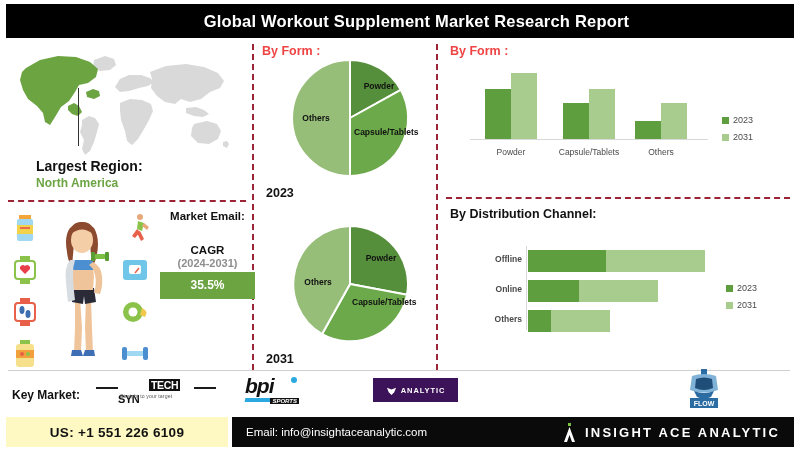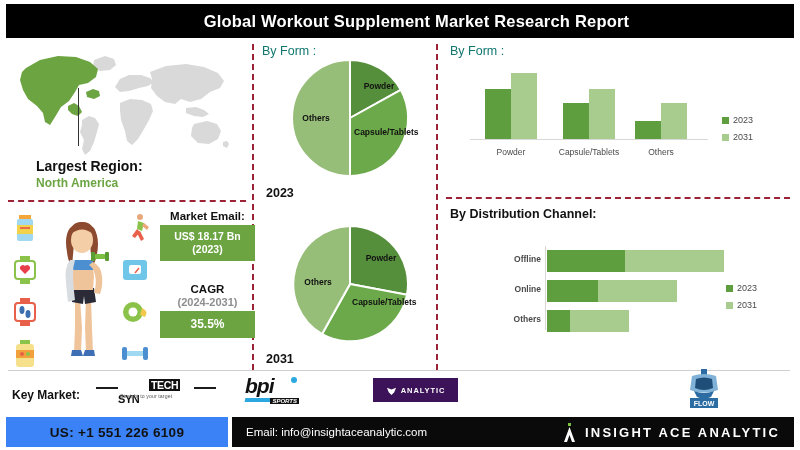--- a/index.html
+++ b/index.html
@@ -65,7 +65,7 @@
 
   
   .pie-head {
-    position:absolute; font-size:12.5px; font-weight:normal; color:#0f766e;
+    position:absolute; font-size:12.5px; font-weight:bold; color:#ef4444;
   }
   .pie-block { position:absolute; }
   .pie { position:relative; }

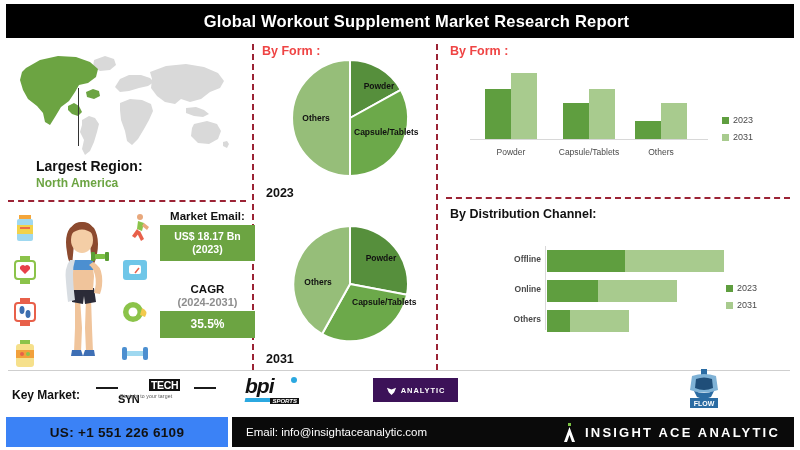--- a/index.html
+++ b/index.html
@@ -306,10 +306,6 @@
 
   <div class="stats">
     <div class="stat-label">Market Email:</div>
-    <div class="stat-box">
-      <span>US$ 18.17 Bn</span><br>
-      <span>(2023)</span>
-    </div>
     <div class="gap"></div>
     <div class="stat-label">CAGR</div>
     <div class="stat-sub">(2024-2031)</div>

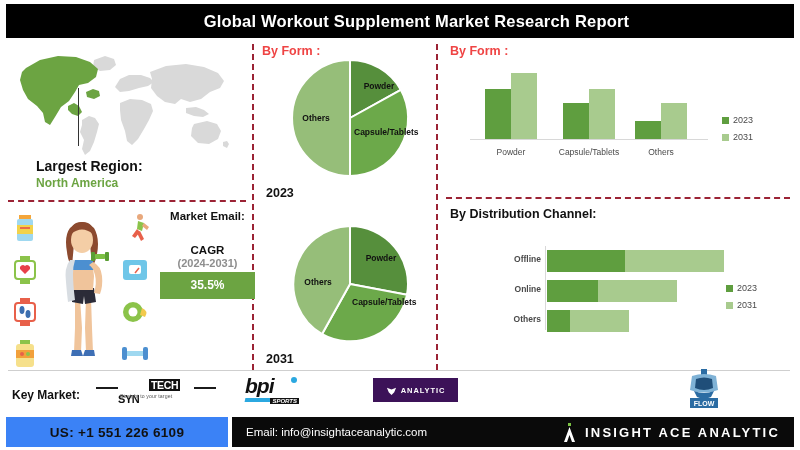--- a/index.html
+++ b/index.html
@@ -106,7 +106,7 @@
   .dist-head {
     position:absolute; left:450px; top:207px; font-size:12.5px; font-weight:bold; color:#111;
   }
-  .dist-wrap { position:absolute; left:497px; top:244px; width:250px; height:90px; }
+  .dist-wrap { position:absolute; left:478px; top:244px; width:250px; height:90px; }
   .dist-axis { position:absolute; left:48px; top:2px; width:1px; height:84px; background:#D8D8D8; }
   .drow { position:absolute; left:0; height:22px; width:250px; }
   .dlabel {

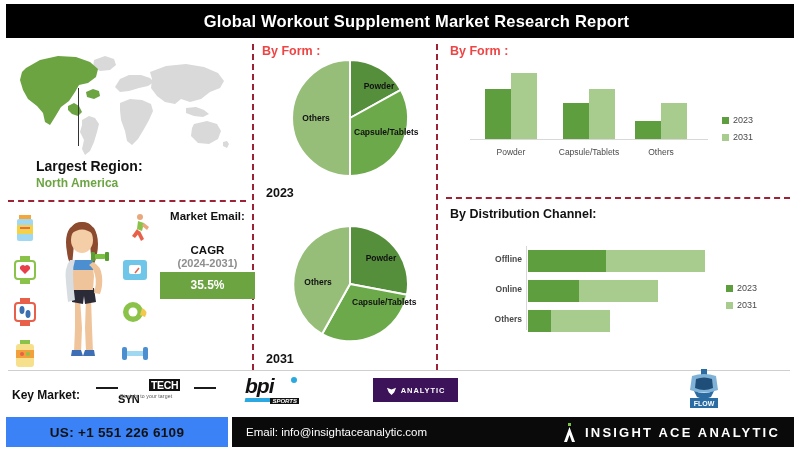--- a/index.html
+++ b/index.html
@@ -157,7 +157,7 @@
   
   .phone-box {
     position:absolute; left:6px; top:417px; width:222px; height:30px;
-    background:#3b82f6; display:flex; align-items:center; justify-content:center;
+    background:#fef9c3; display:flex; align-items:center; justify-content:center;
   }
   .phone-text { color:#111; font-size:13.5px; font-weight:bold; letter-spacing:.3px; }
   .footer-bar {

